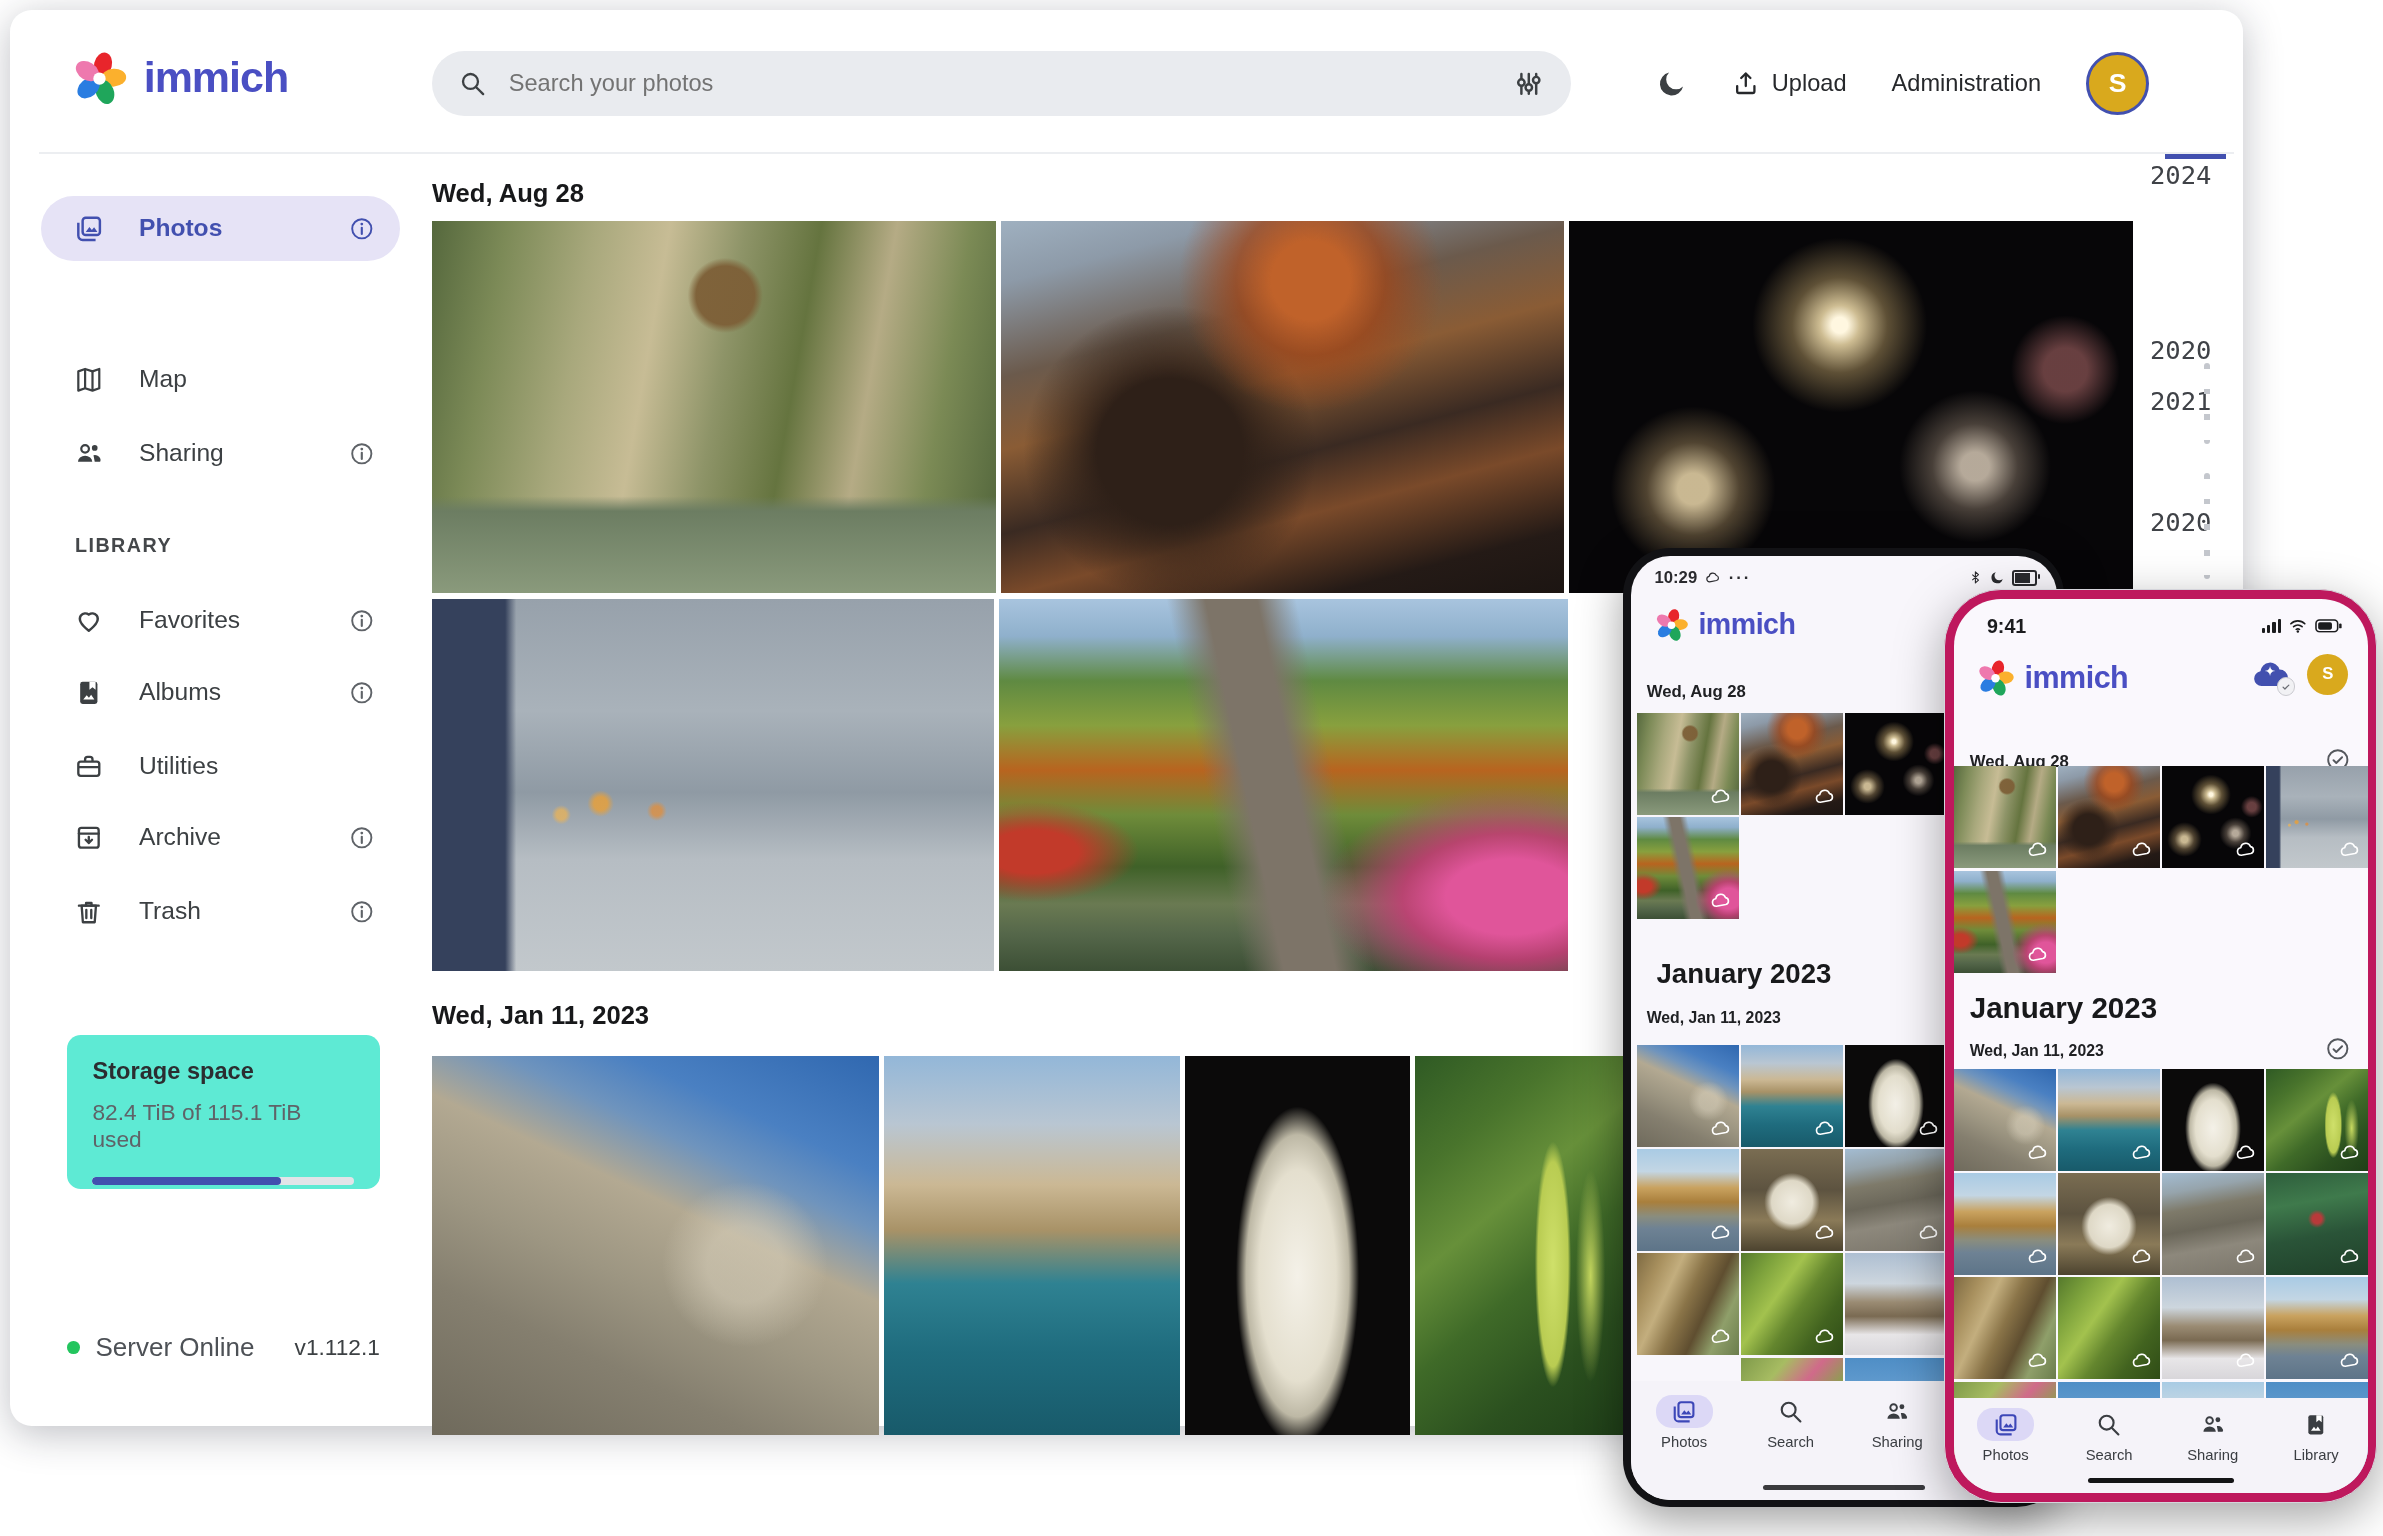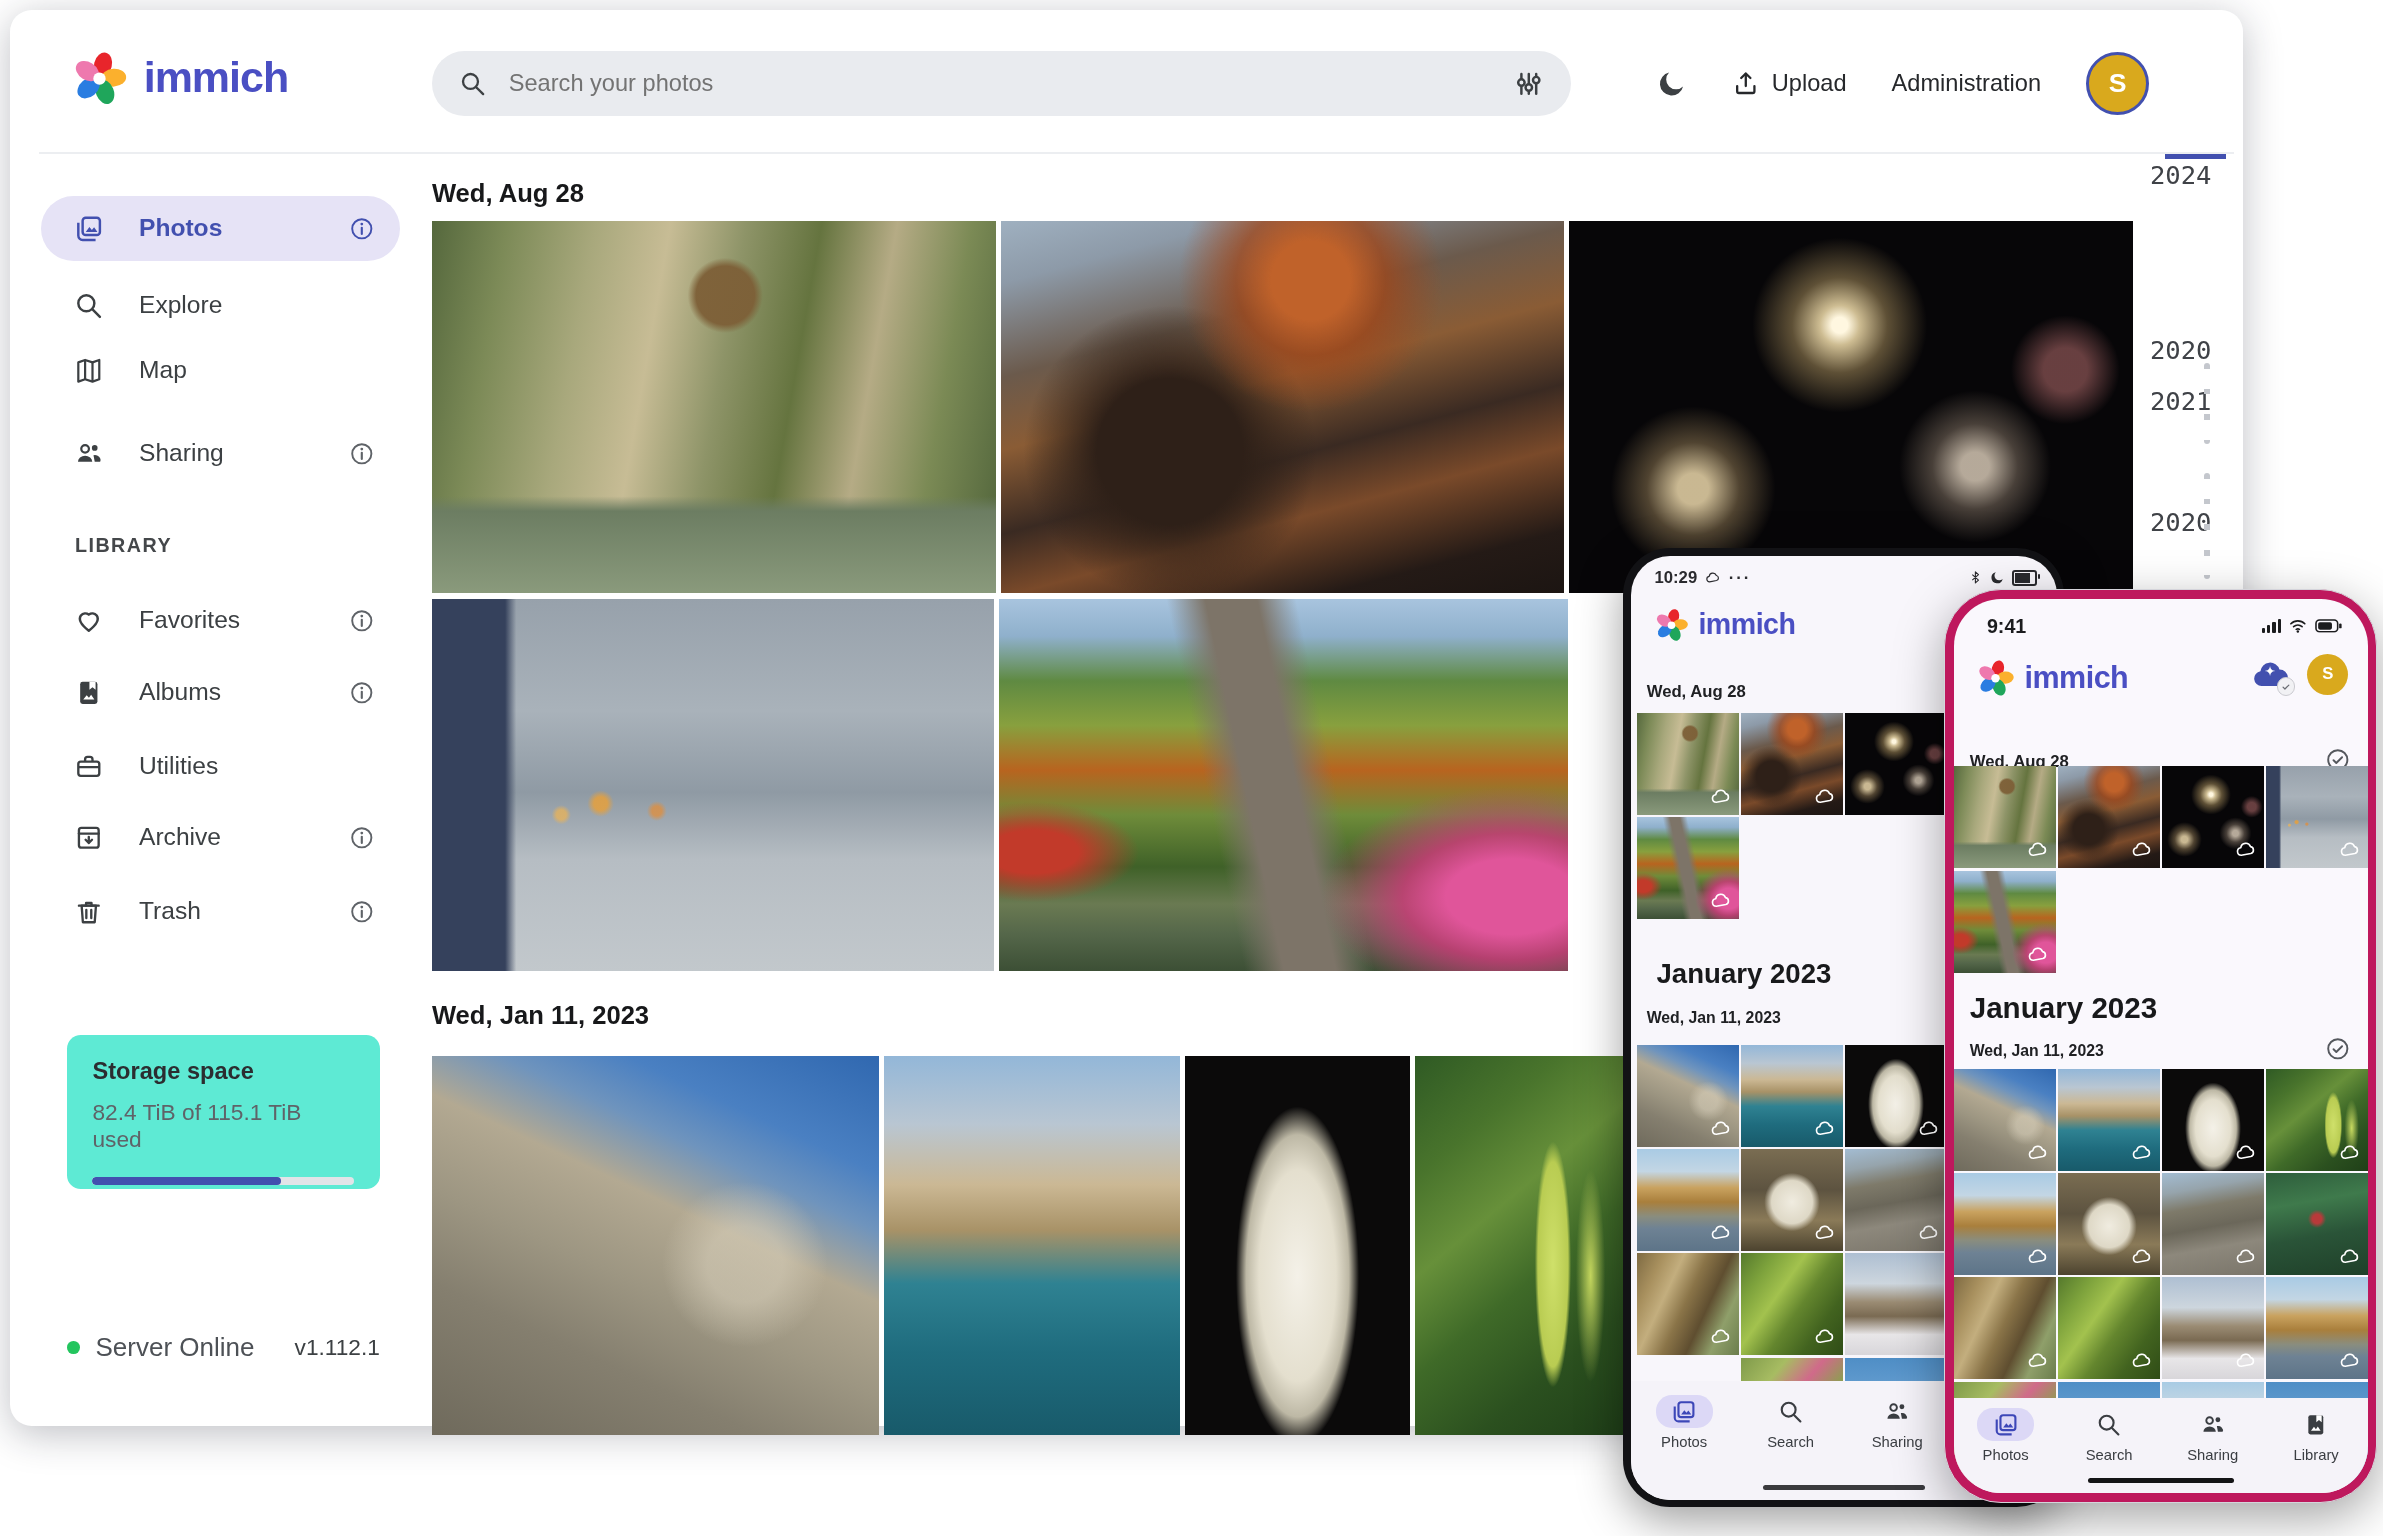--- a/index.html
+++ b/index.html
@@ -312,12 +312,6 @@
           <use href="#sym-info"></use>
         </svg>
     </div>
-    <div class="abs side-item" style="top:263px;">
-      <svg class="ic" width="29.6" height="29.6" viewBox="0 0 30 30">
-          <use href="#sym-search"></use>
-        </svg>
-      <span>Explore</span>
-    </div>
     <div class="abs side-item" style="top:328px;">
       <svg class="ic" width="29.6" height="29.6" viewBox="0 0 30 30">
           <use href="#sym-map"></use>

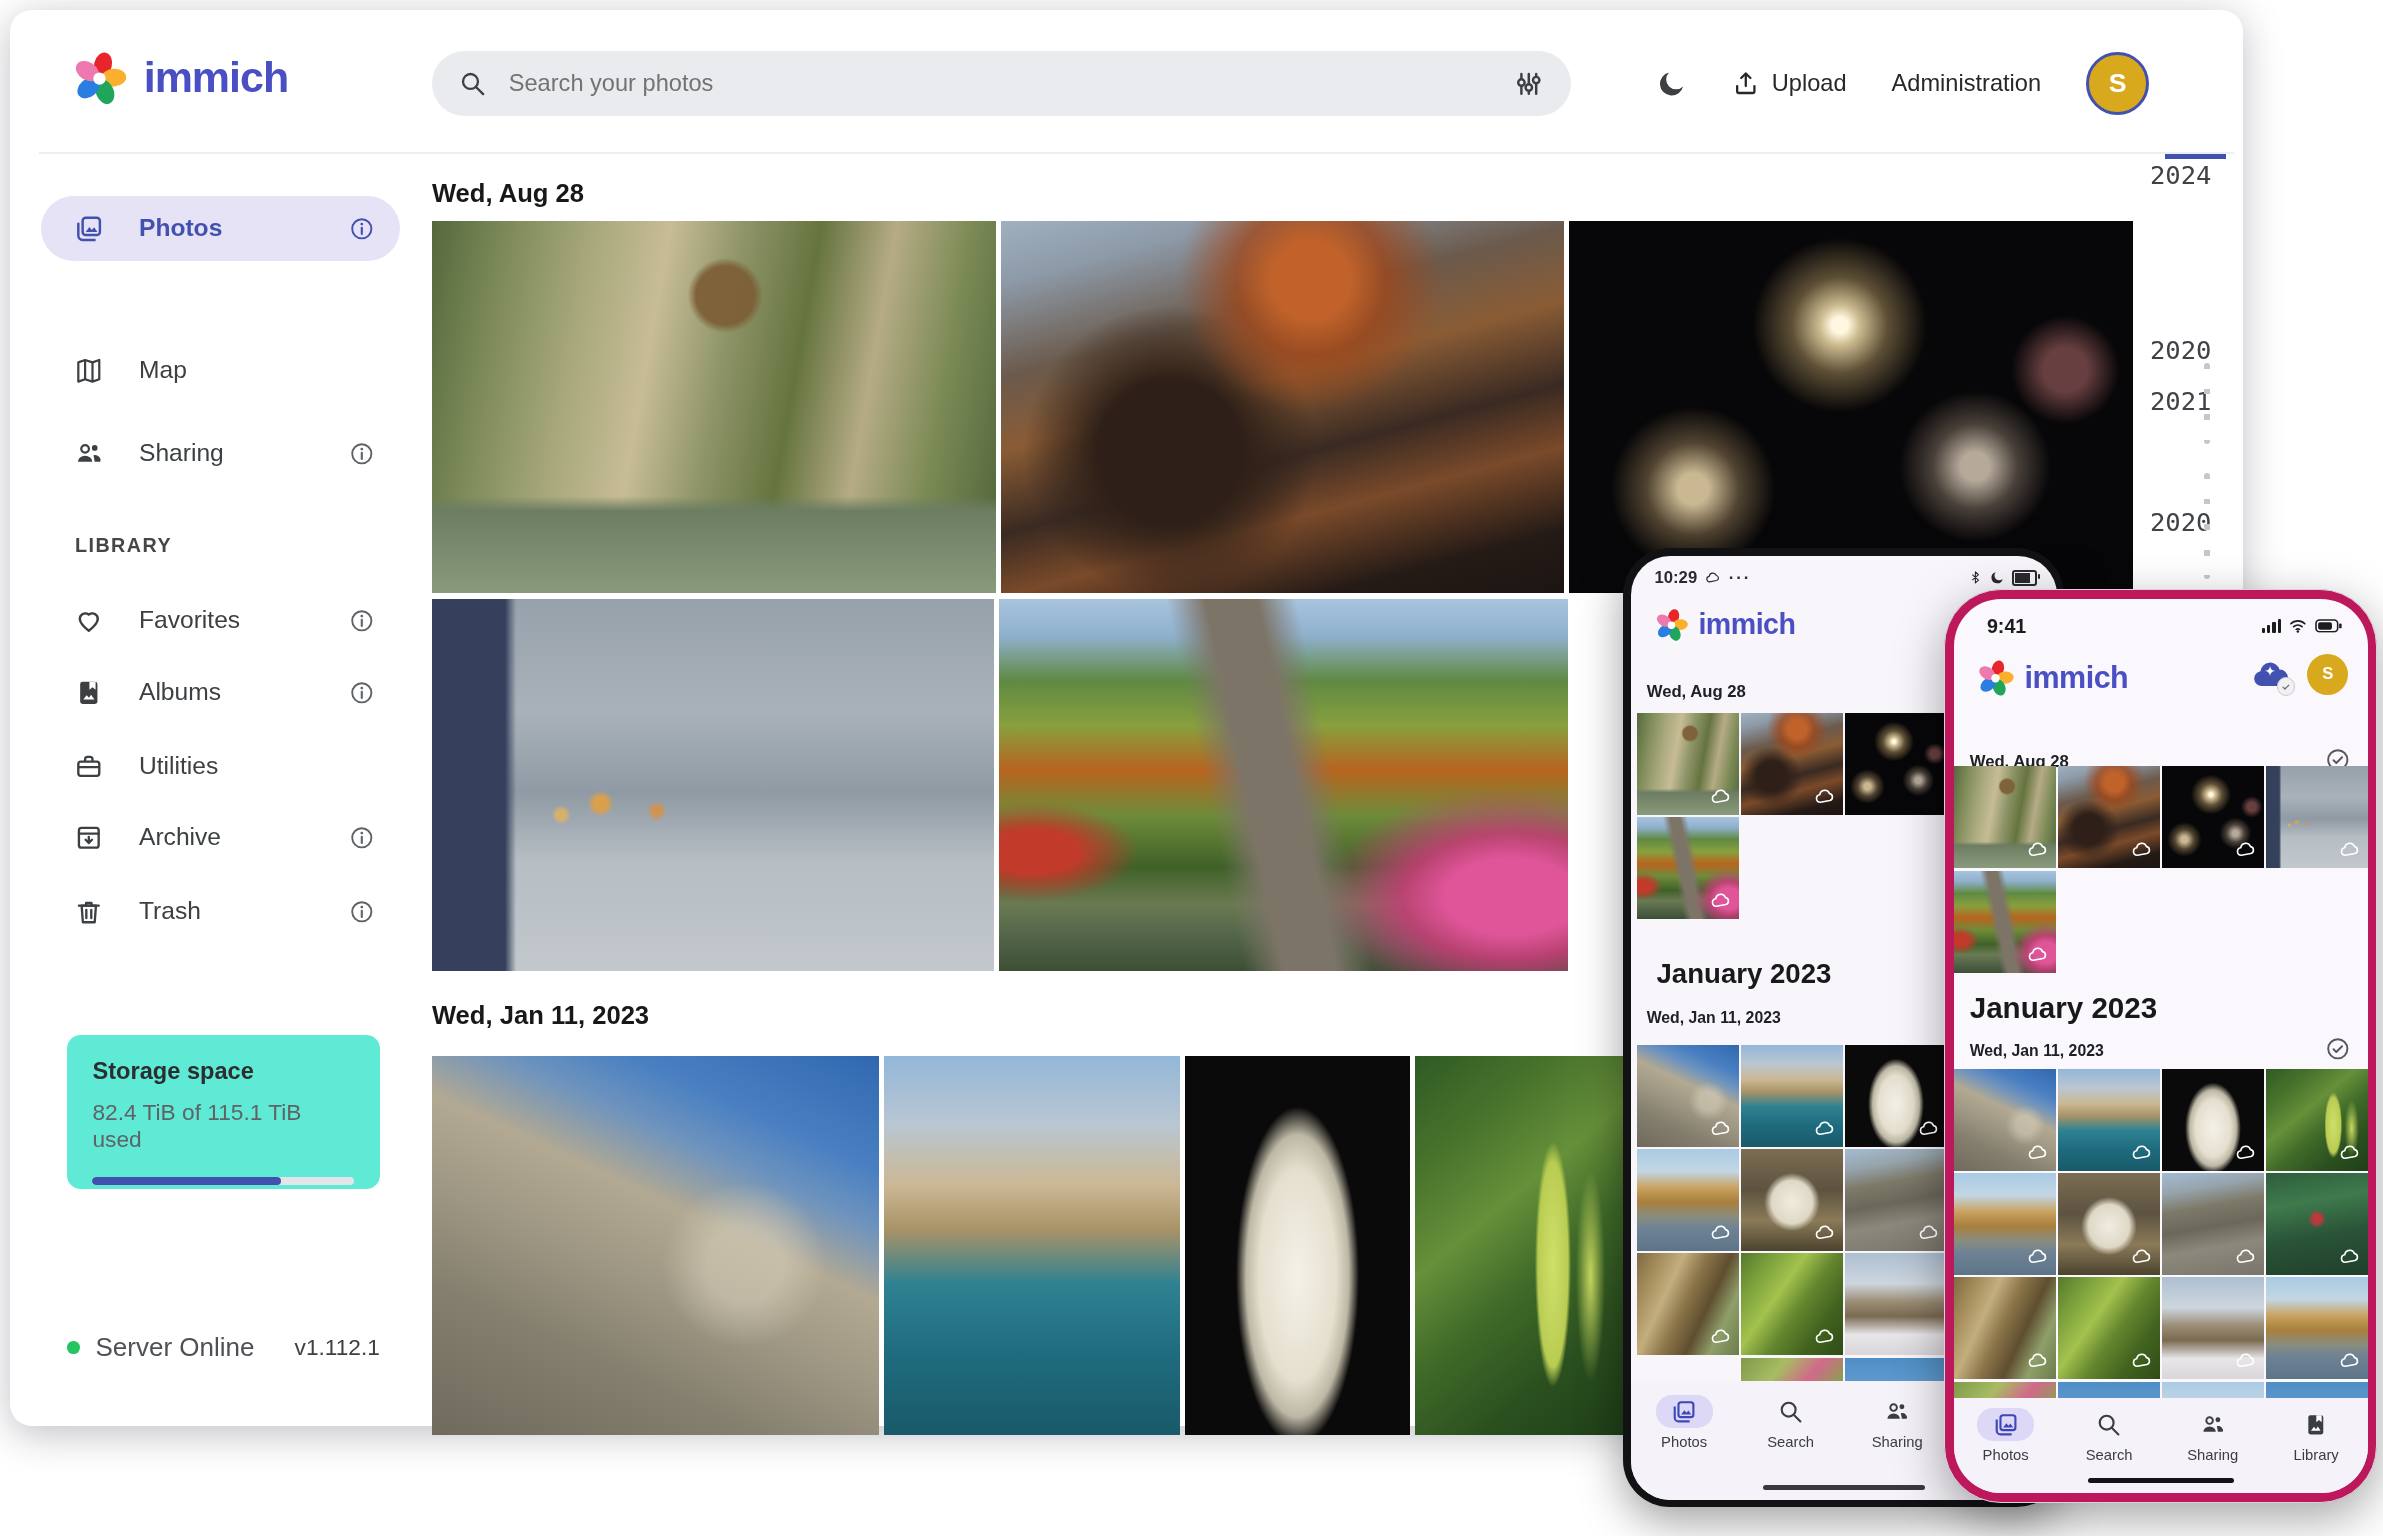--- a/index.html
+++ b/index.html
@@ -312,7 +312,7 @@
           <use href="#sym-info"></use>
         </svg>
     </div>
-    <div class="abs side-item" style="top:328px;">
+    <div class="abs side-item" style="top:337px;">
       <svg class="ic" width="29.6" height="29.6" viewBox="0 0 30 30">
           <use href="#sym-map"></use>
         </svg>

